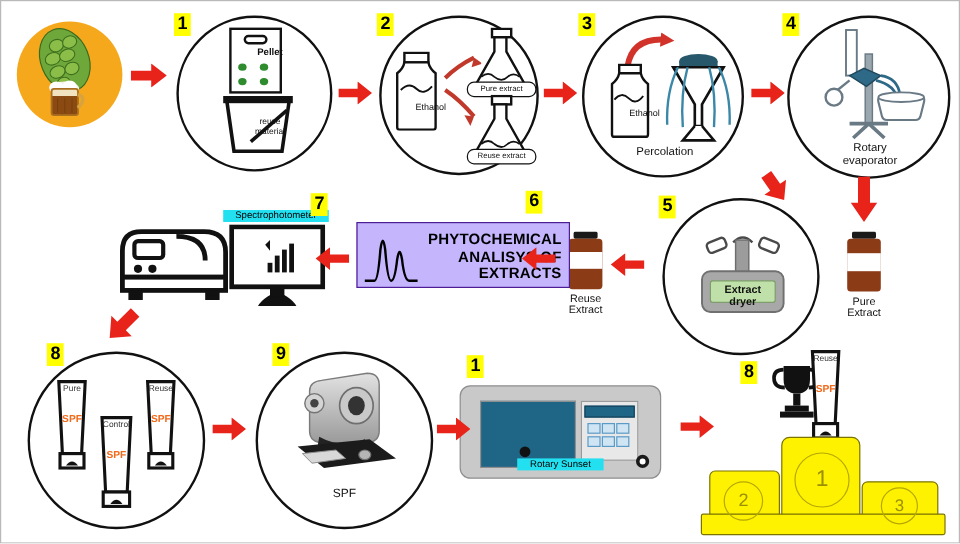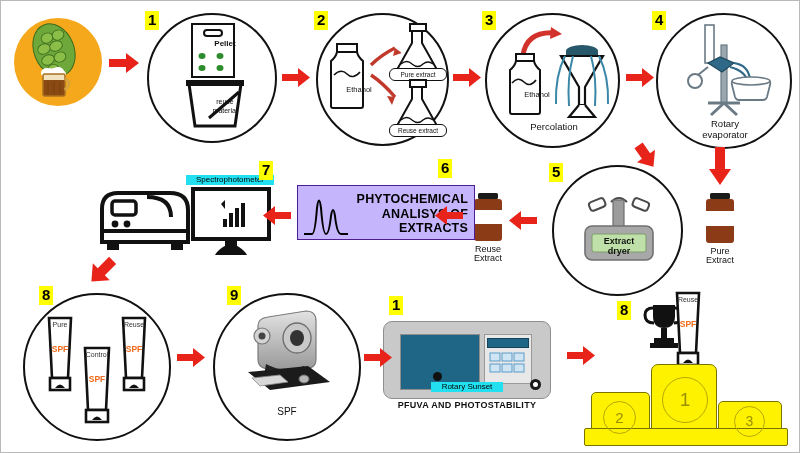--- a/index.html
+++ b/index.html
@@ -433,7 +433,6 @@
     <div class="abs" style="left:146px;top:57px;width:11px;height:11px;border-radius:50%;background:#fff;border:3px solid #1a1a1a;box-sizing:border-box;"></div>
   </div>
   <div class="cyan" style="left:430px;top:381px;width:72px;">Rotary Sunset</div>
-  <div class="cap b" style="left:378px;top:399px;width:176px;font-size:9px;">PFUVA AND PHOTOSTABILITY</div>
 
   <div class="arw" style="left:566px;top:345px;">
     <svg width="28" height="19" viewBox="0 0 28 19">

